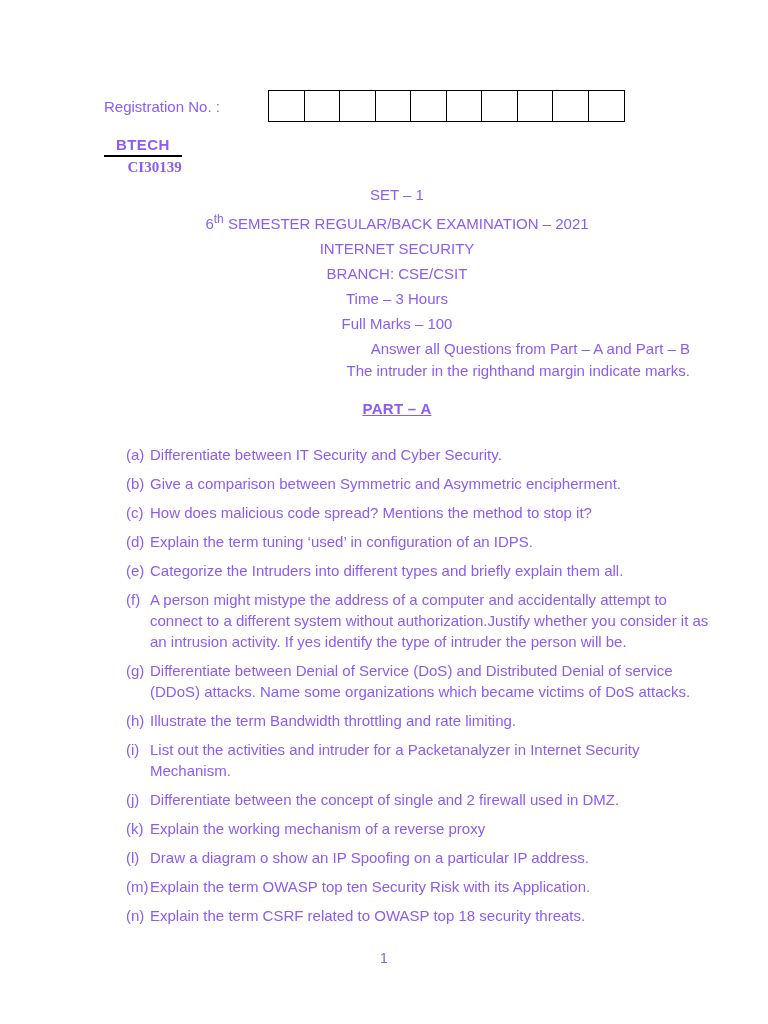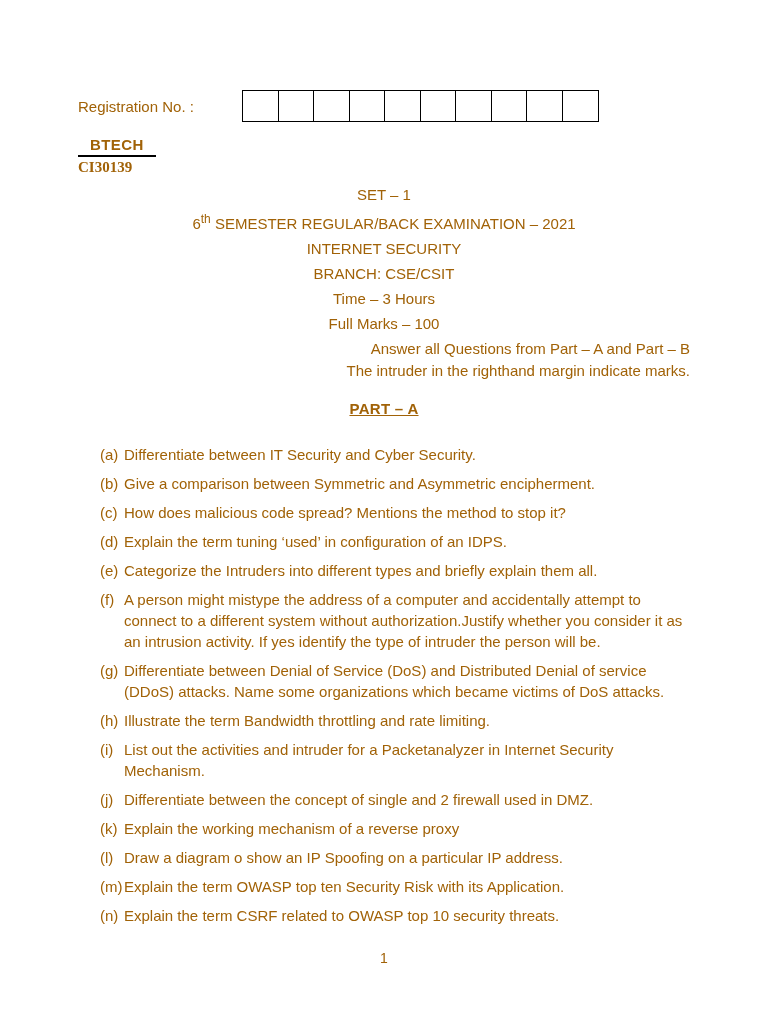--- a/index.html
+++ b/index.html
@@ -6,10 +6,10 @@
   .page {
     width: 768px; height: 1024px;
     box-sizing: border-box;
-    padding: 90px 78px 0 78px;
+    padding: 90px 78px 0 104px;
     position: relative;
     background: #ffffff;
-    color: #a16207;
+    color: #8b5cf6;
     font-family: "Liberation Sans", sans-serif;
     font-size: 15px;
     overflow: hidden;

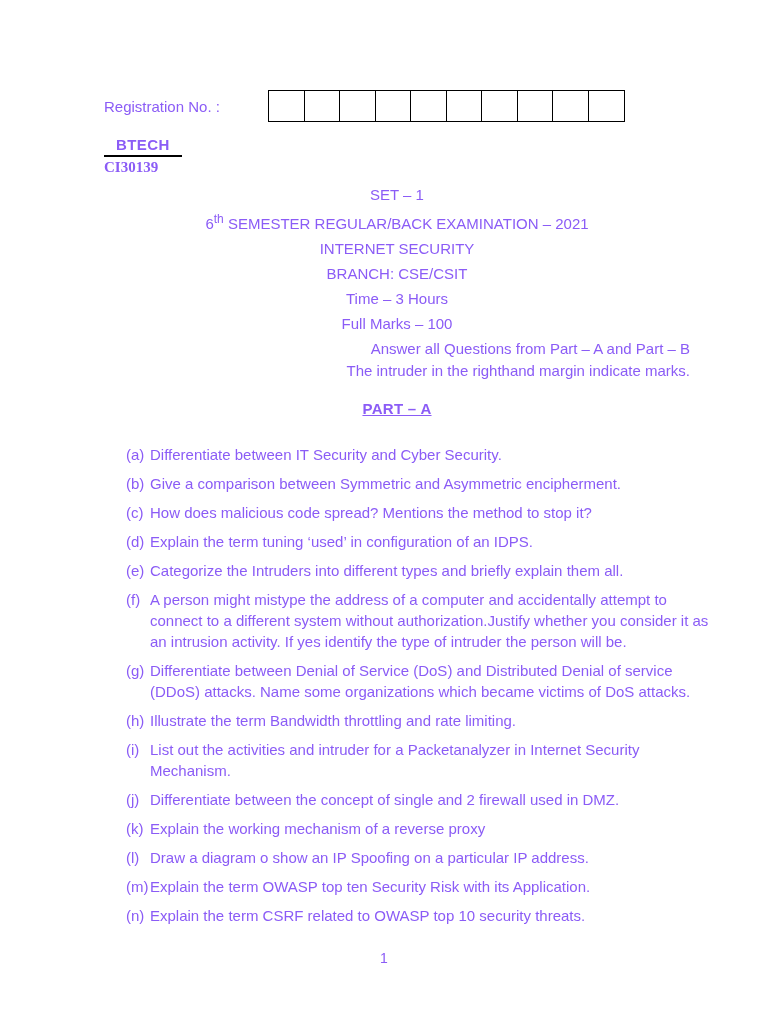--- a/index.html
+++ b/index.html
@@ -23,7 +23,7 @@
   
   .header-row { display: flex; justify-content: space-between; align-items: flex-end; margin-top: 14px; }
   .total-pages { font-weight: bold; font-style: italic; padding-bottom: 2px; }
-  .header-right { text-align: left; }
+  .header-right { text-align: right; }
   .btech { font-weight: bold; border-bottom: 2px solid #000; padding: 0 12px 2px 12px; letter-spacing: 0.4px; }
   .ci-code { font-family: "Liberation Serif", serif; font-weight: bold; padding-top: 2px; }
   

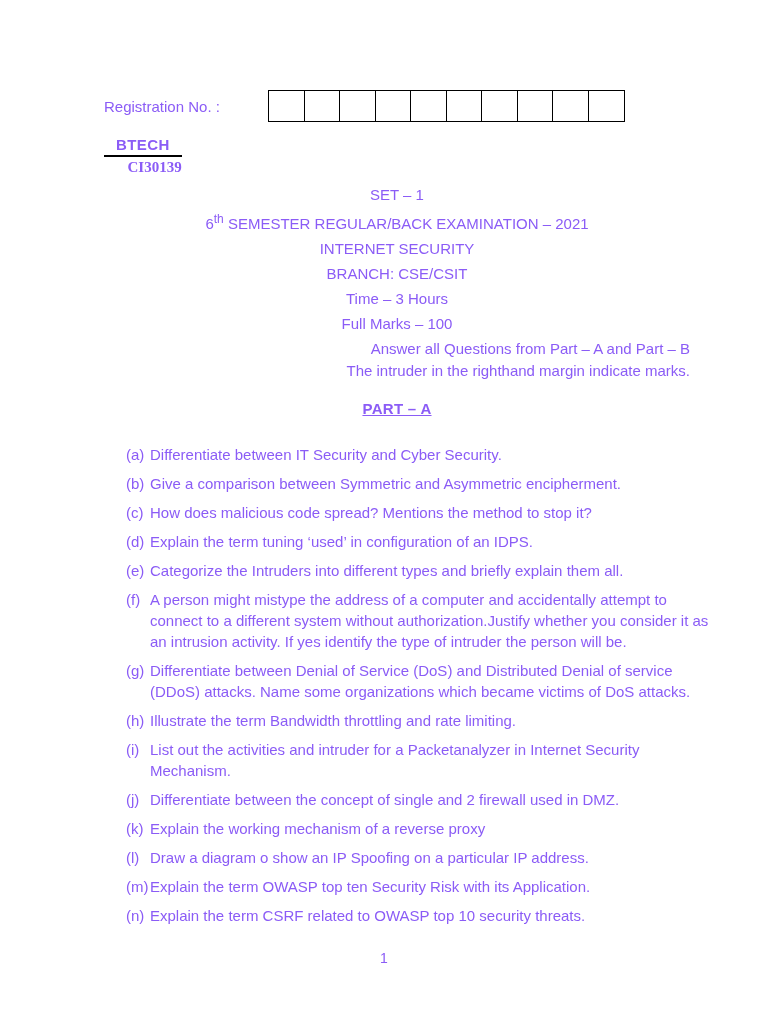--- a/index.html
+++ b/index.html
@@ -145,7 +145,7 @@
       </div>
       <div class="q-item">
         <span class="q-label">(n)</span>
-        <span class="q-text">Explain the term CSRF related to OWASP top 10 security threats.</span>
+        <span class="q-text">Explain the term CSRF related to OWASP top 18 security threats.</span>
       </div>
     </div>
 

